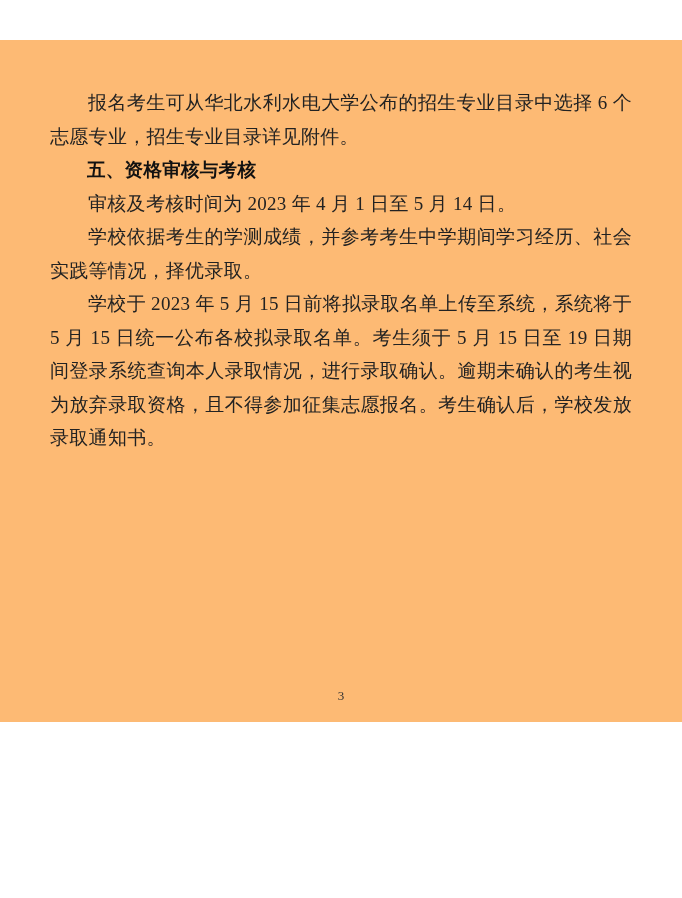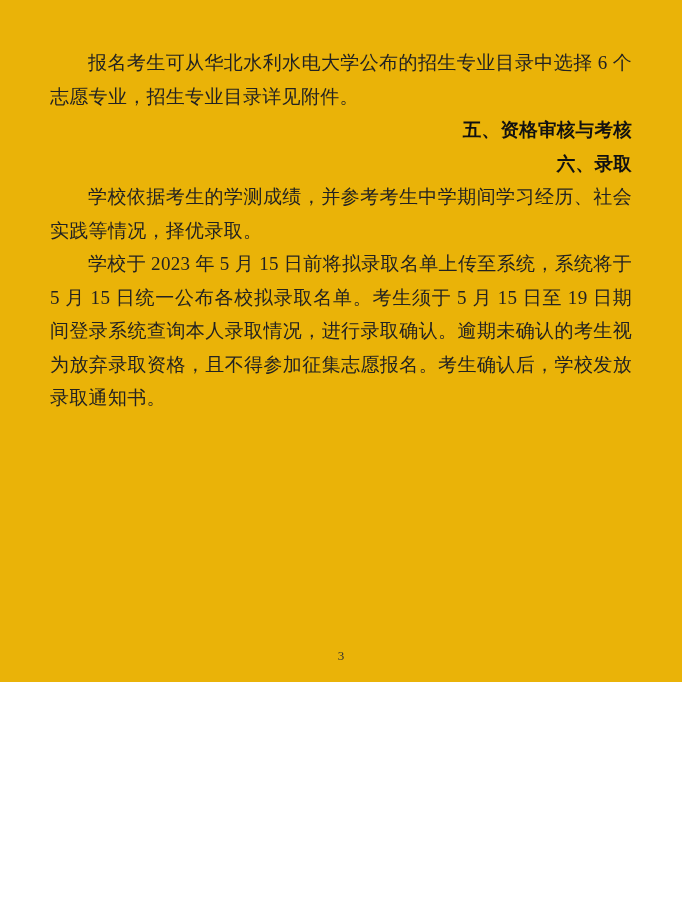--- a/index.html
+++ b/index.html
@@ -11,9 +11,10 @@
     position: relative;
     width: 682px;
     height: 682px;
-    background: #eab308;
+    background: #fdba74;
     overflow: hidden;
     font-family: "Liberation Serif", "DejaVu Serif", serif;
+    margin-top: 40px;
   }
   .doc-content {
     position: absolute;

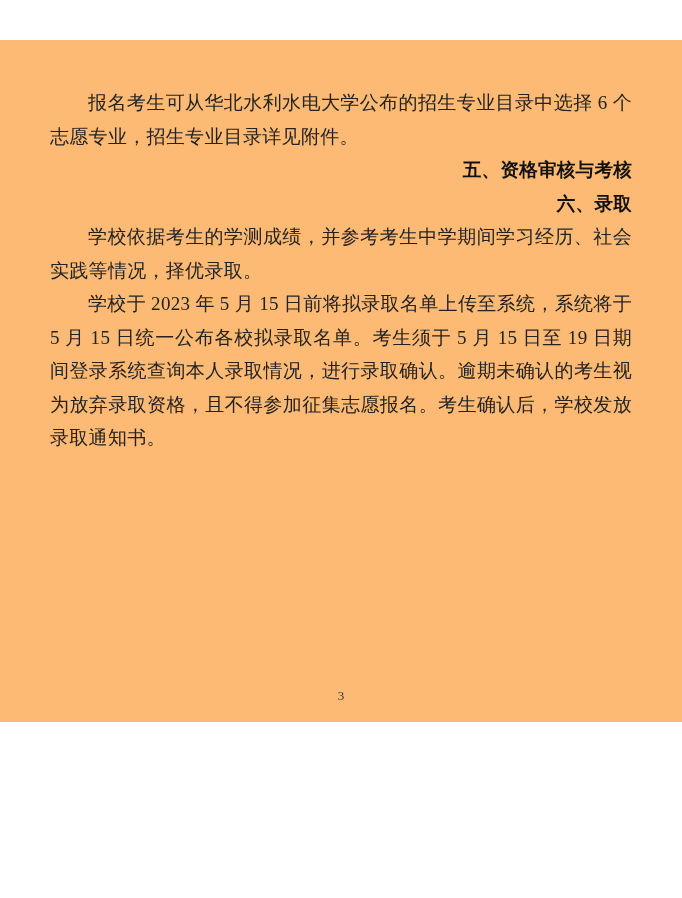--- a/index.html
+++ b/index.html
@@ -37,7 +37,7 @@
     color: #111111;
     font-family: "Liberation Sans", "DejaVu Sans", sans-serif;
     font-size: 18.5px;
-    text-align: right;
+    text-align: left;
   }
   .page-footer {
     position: absolute;

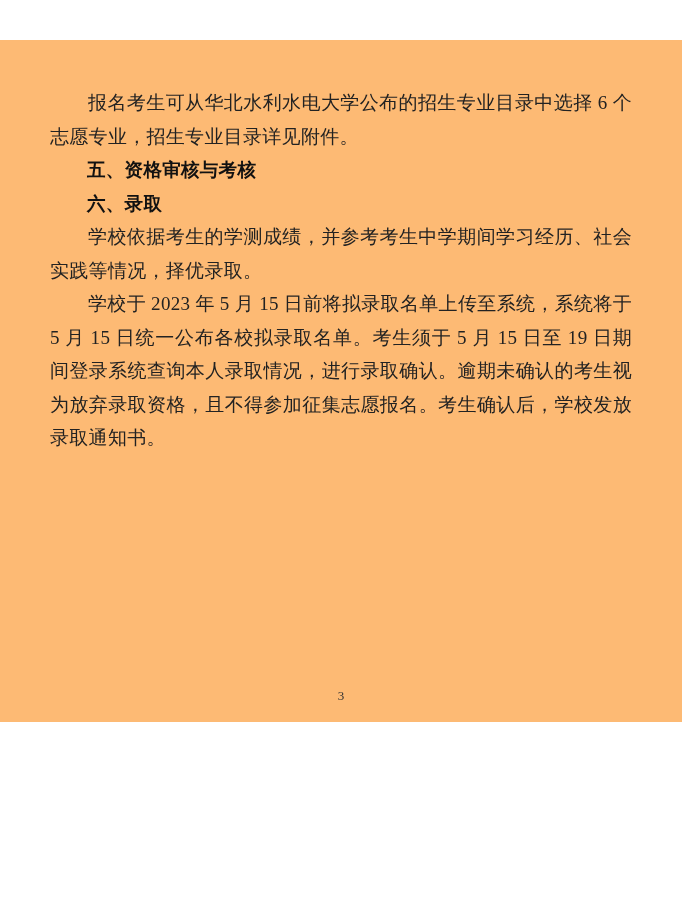--- a/index.html
+++ b/index.html
@@ -59,6 +59,7 @@
   <div class="doc-content">
     <p class="para">报名考生可从华北水利水电大学公布的招生专业目录中选择 6 个志愿专业，招生专业目录详见附件。</p>
     <p class="heading">五、资格审核与考核</p>
+    <p class="para">审核及考核时间为 2023 年 4 月 1 日至 5 月 14 日。</p>
     <p class="heading">六、录取</p>
     <p class="para">学校依据考生的学测成绩，并参考考生中学期间学习经历、社会实践等情况，择优录取。</p>
     <p class="para">学校于 2023 年 5 月 15 日前将拟录取名单上传至系统，系统将于 5 月 15 日统一公布各校拟录取名单。考生须于 5 月 15 日至 19 日期间登录系统查询本人录取情况，进行录取确认。逾期未确认的考生视为放弃录取资格，且不得参加征集志愿报名。考生确认后，学校发放录取通知书。</p>

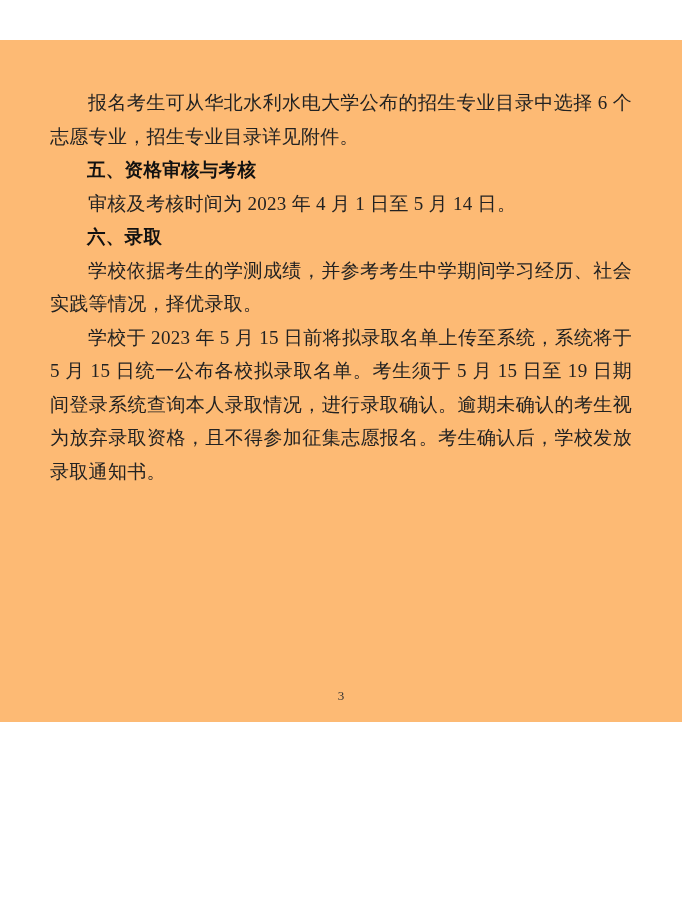--- a/index.html
+++ b/index.html
@@ -60,7 +60,6 @@
     <p class="para">报名考生可从华北水利水电大学公布的招生专业目录中选择 6 个志愿专业，招生专业目录详见附件。</p>
     <p class="heading">五、资格审核与考核</p>
     <p class="para">审核及考核时间为 2023 年 4 月 1 日至 5 月 14 日。</p>
-    <p class="heading">六、录取</p>
     <p class="para">学校依据考生的学测成绩，并参考考生中学期间学习经历、社会实践等情况，择优录取。</p>
     <p class="para">学校于 2023 年 5 月 15 日前将拟录取名单上传至系统，系统将于 5 月 15 日统一公布各校拟录取名单。考生须于 5 月 15 日至 19 日期间登录系统查询本人录取情况，进行录取确认。逾期未确认的考生视为放弃录取资格，且不得参加征集志愿报名。考生确认后，学校发放录取通知书。</p>
 

